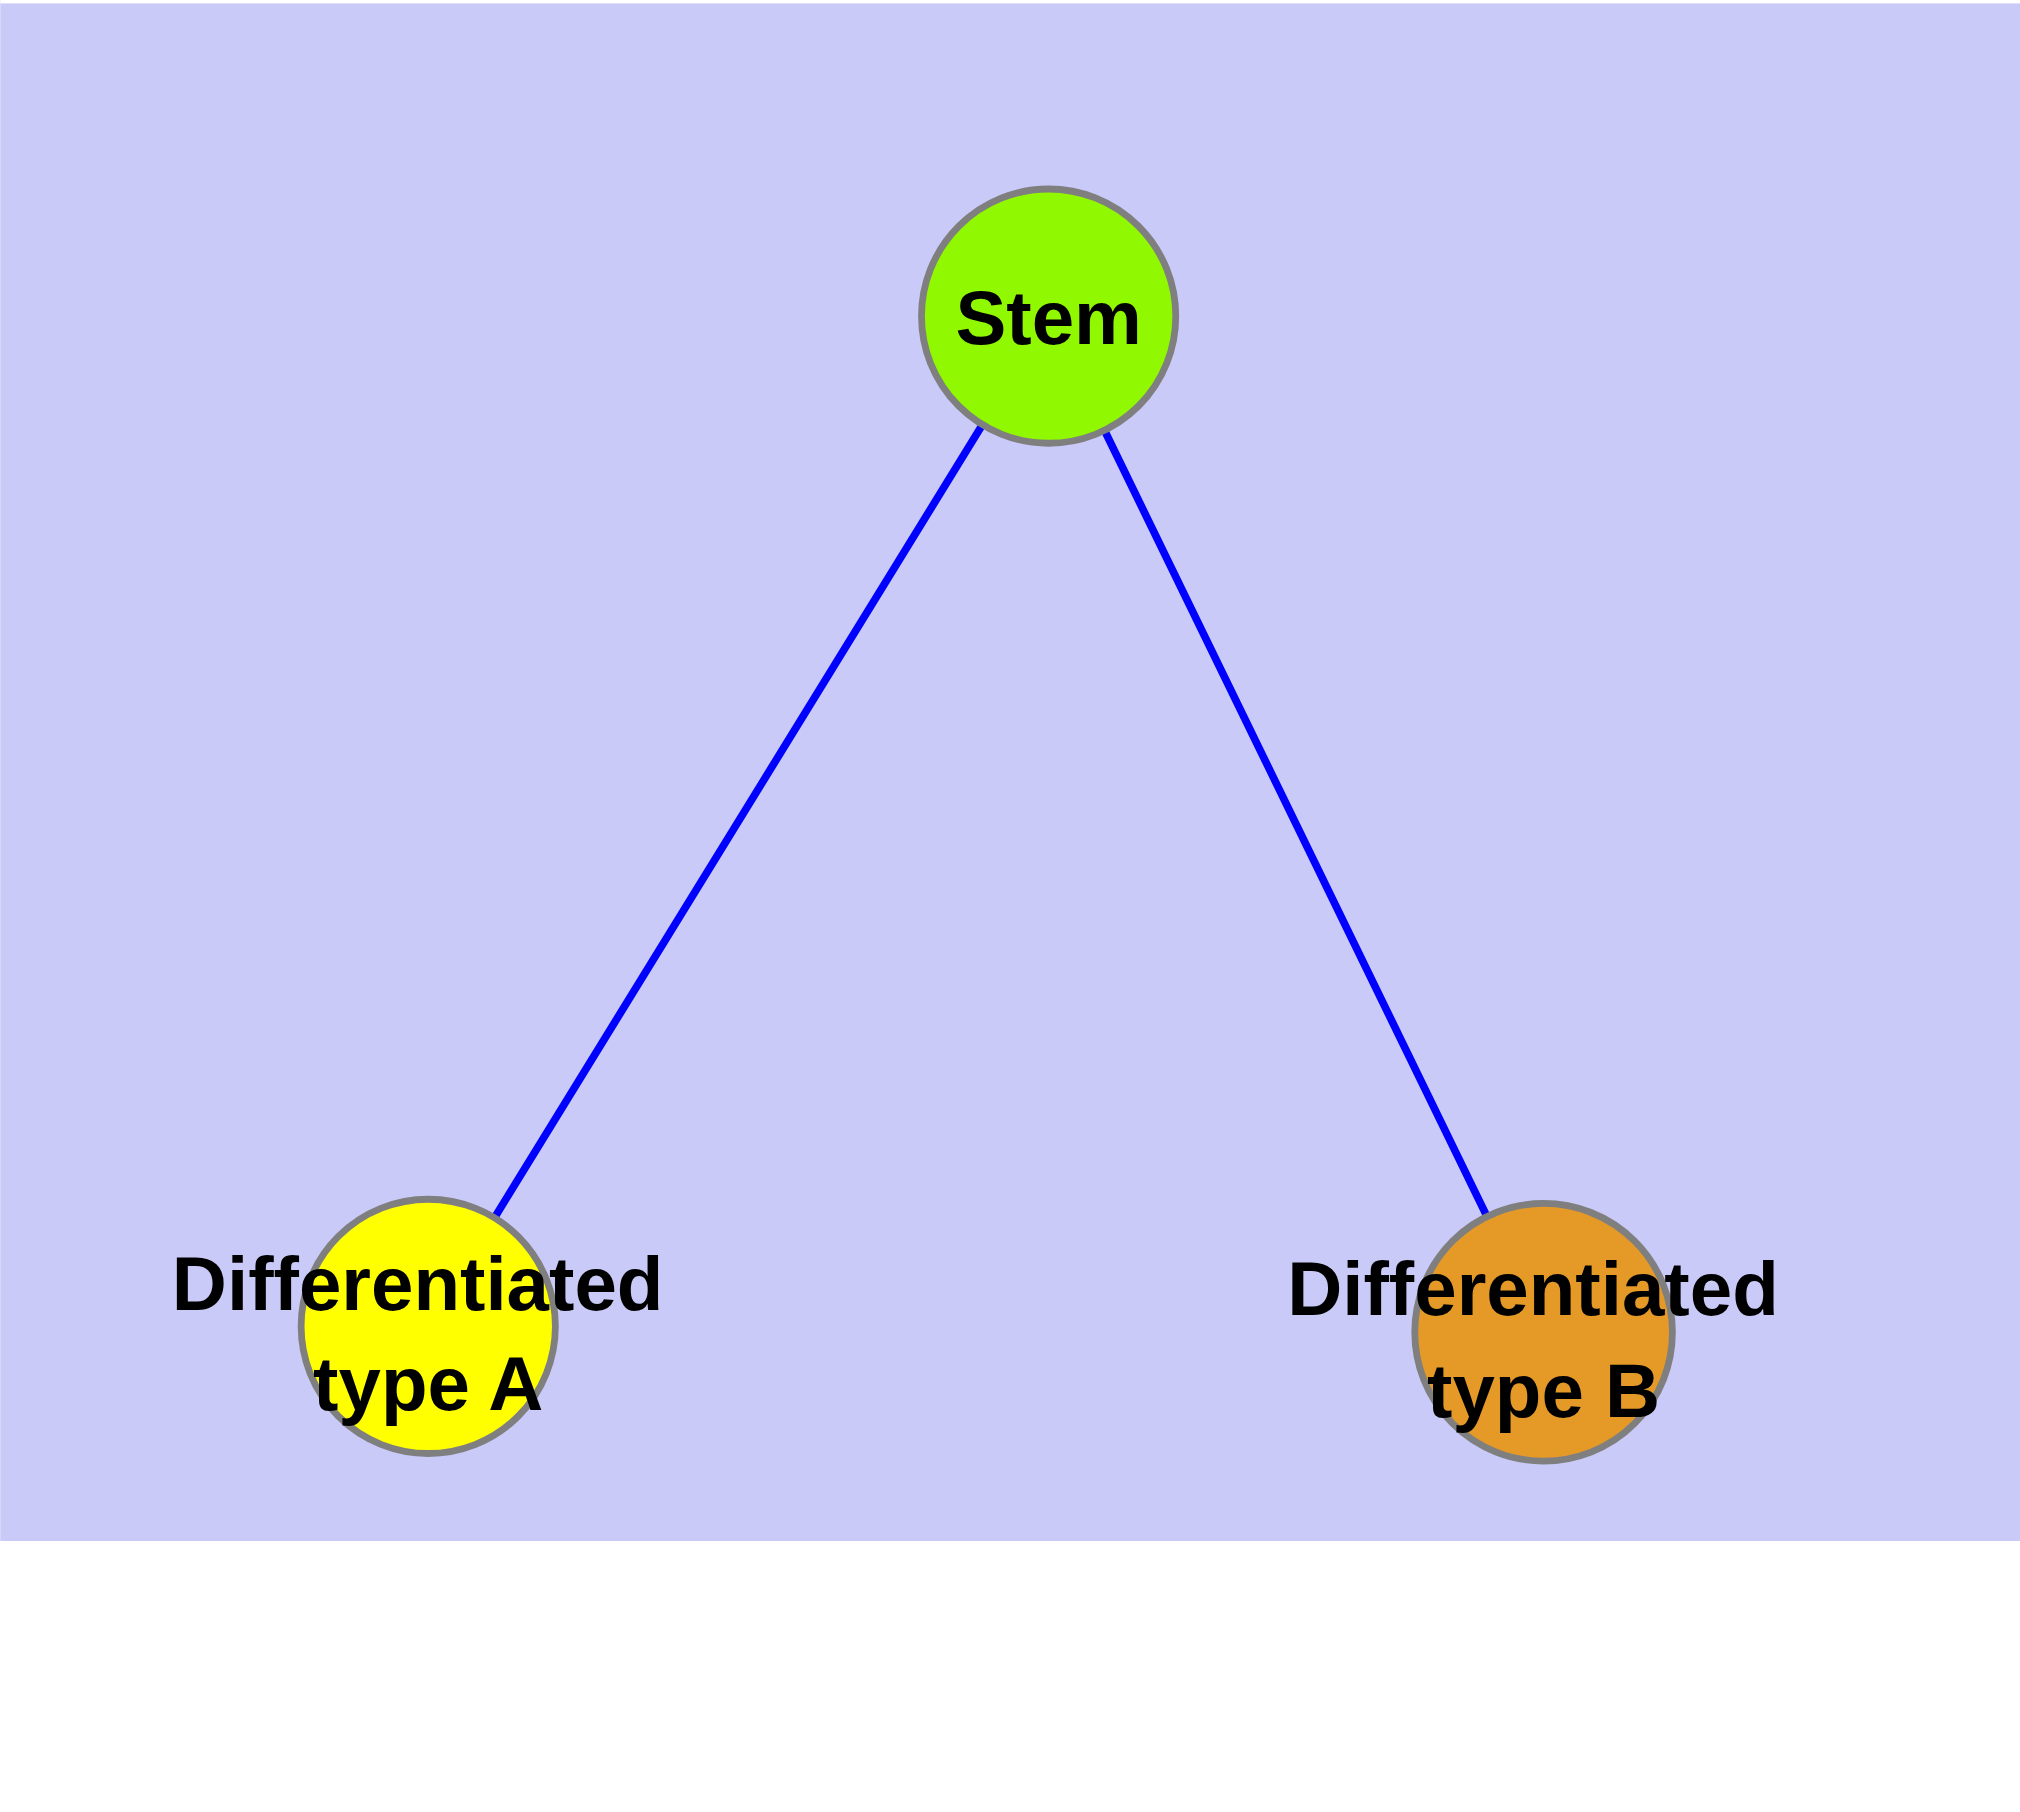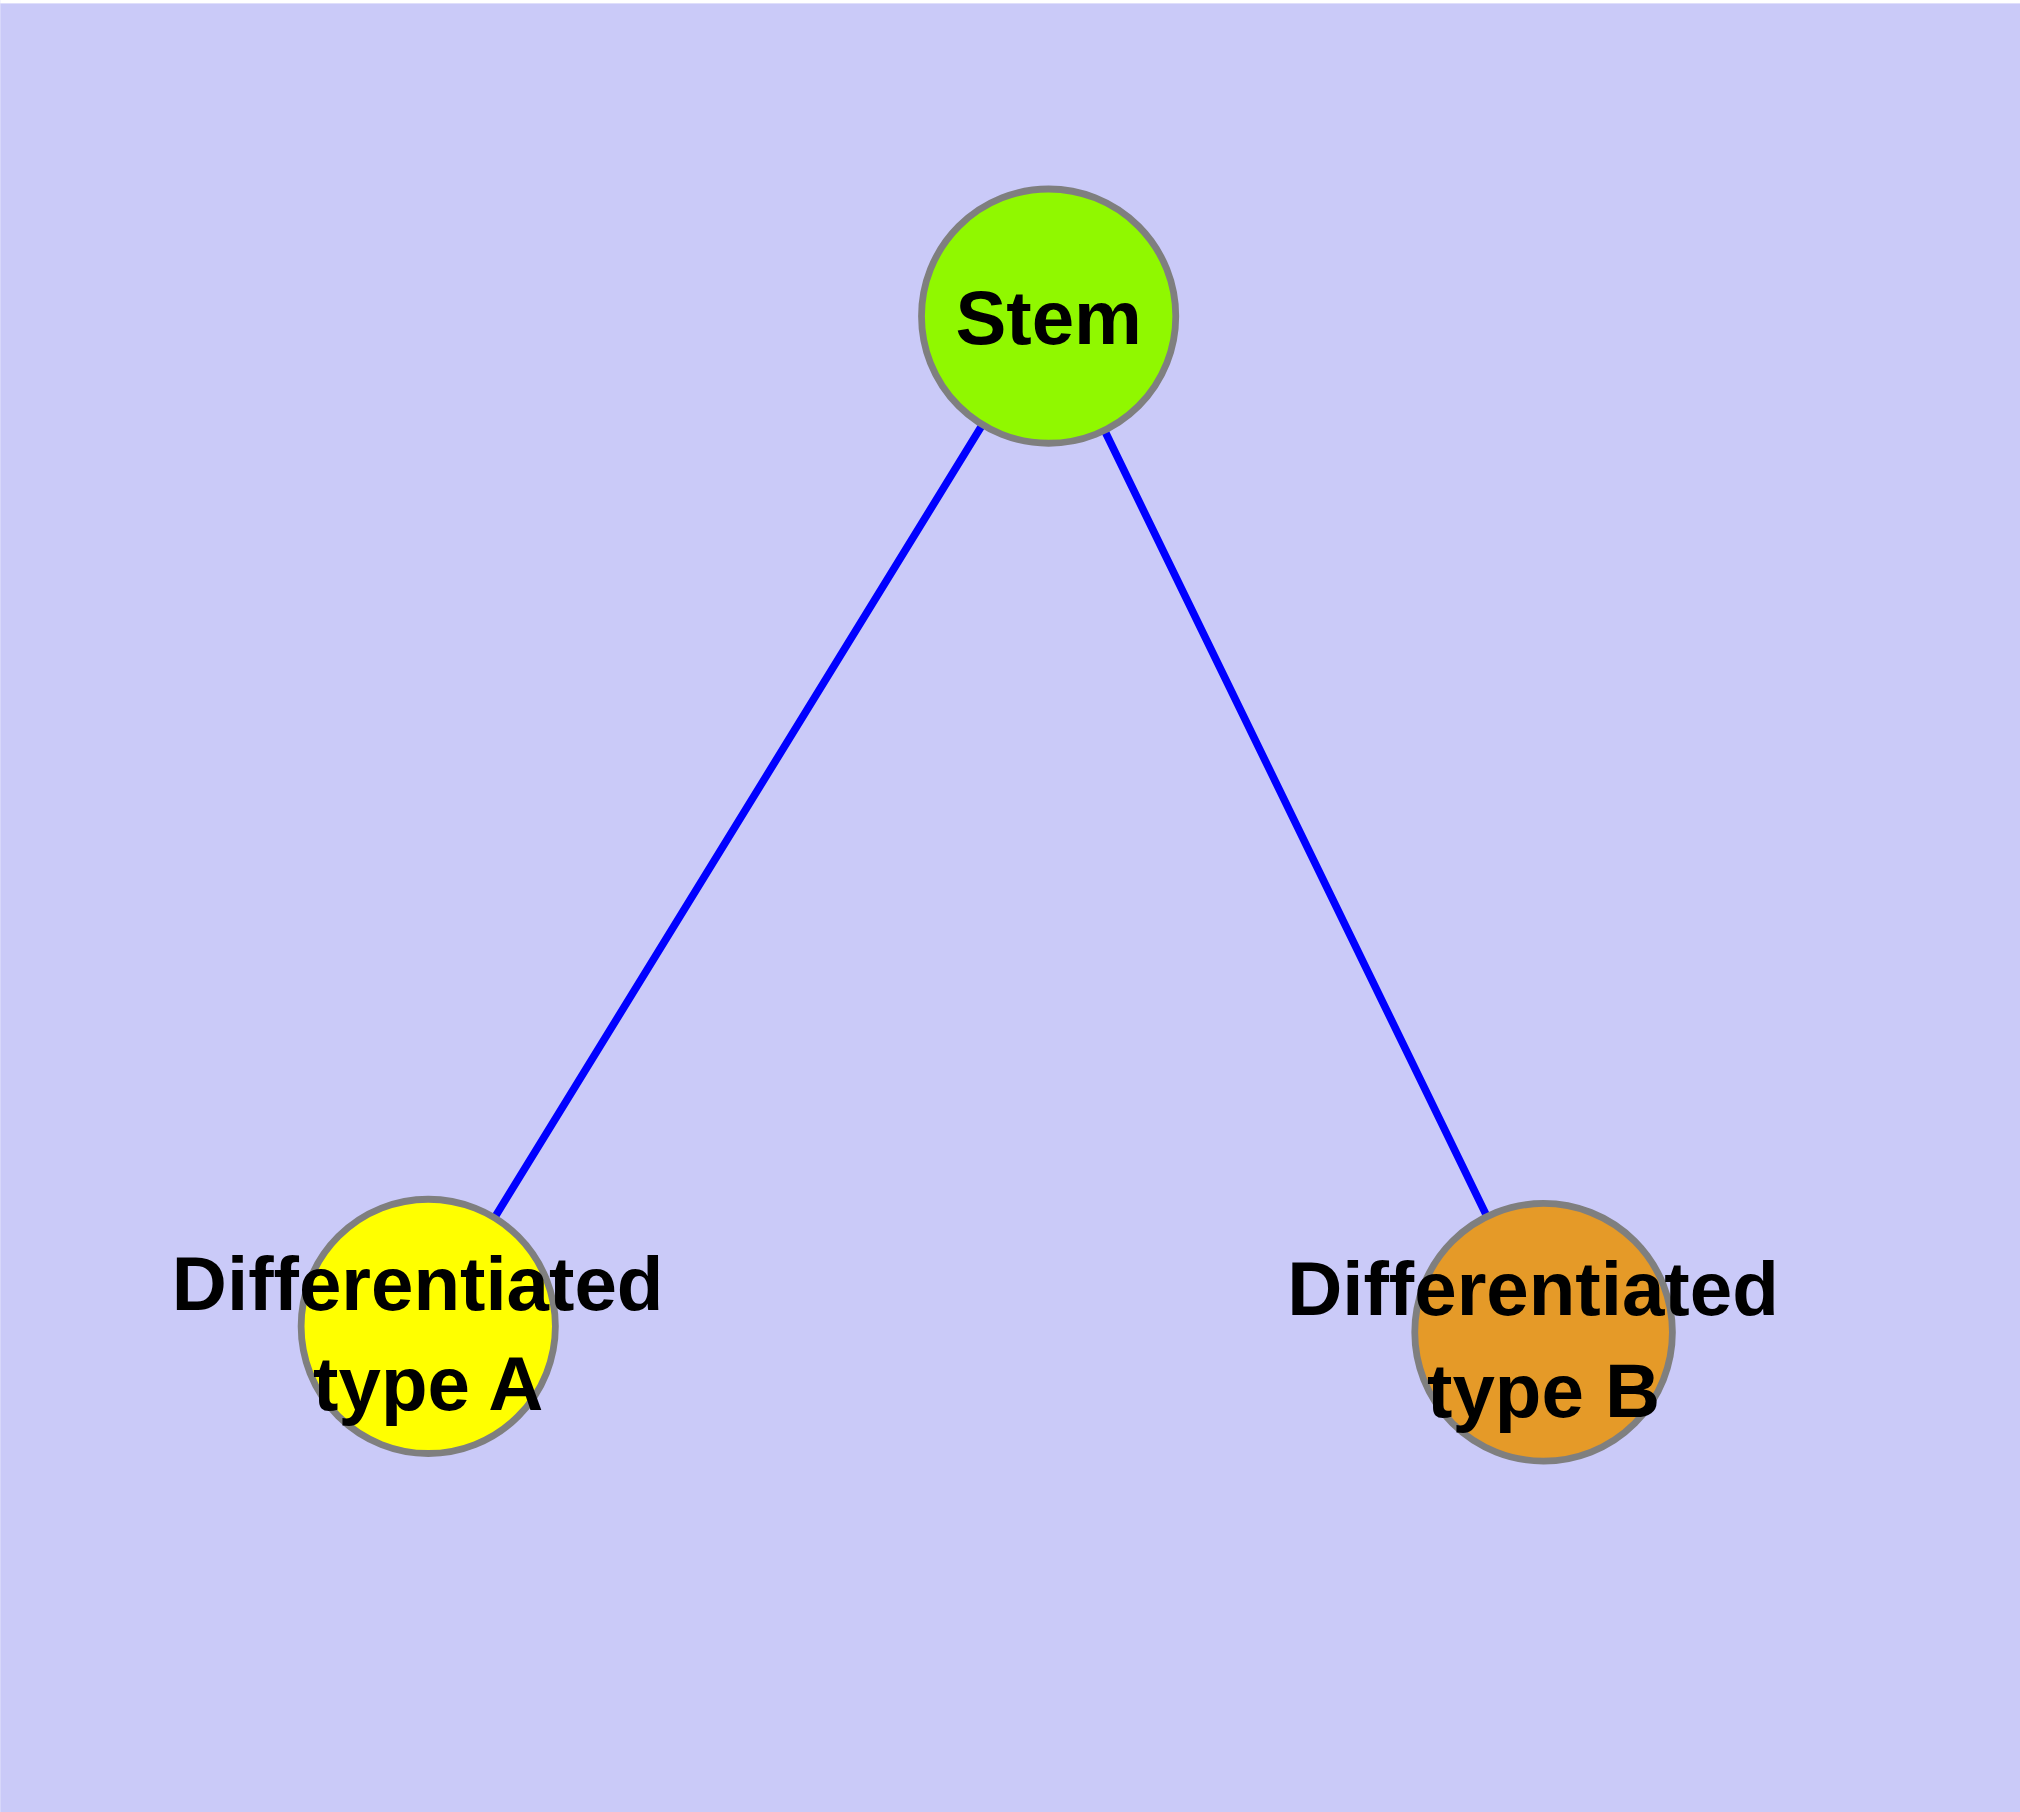--- a/index.html
+++ b/index.html
@@ -10,7 +10,7 @@
   .stage {
     position: relative;
     width: 2021px;
-    height: 1812px;
+    height: 1541px;
     overflow: hidden;
   }
   svg {

